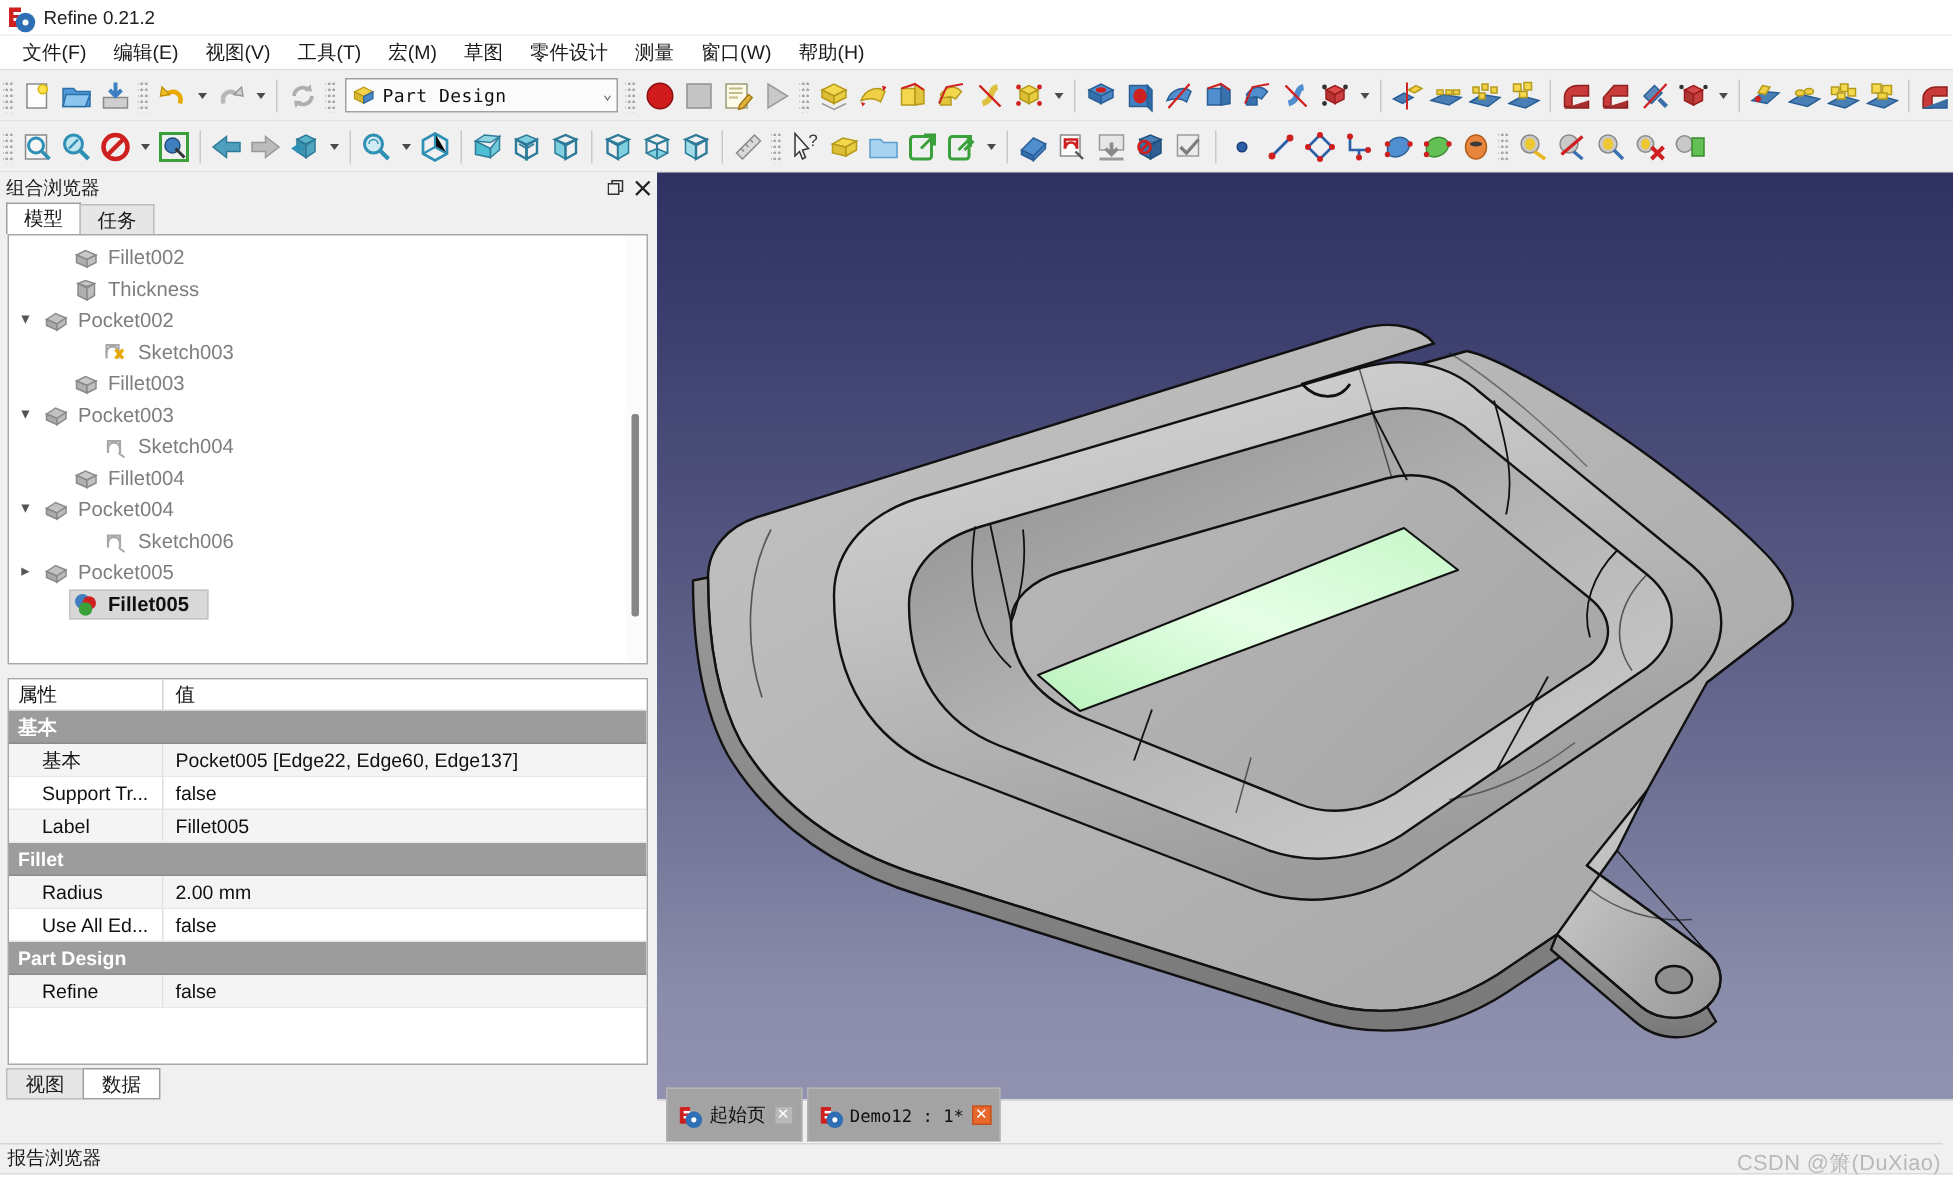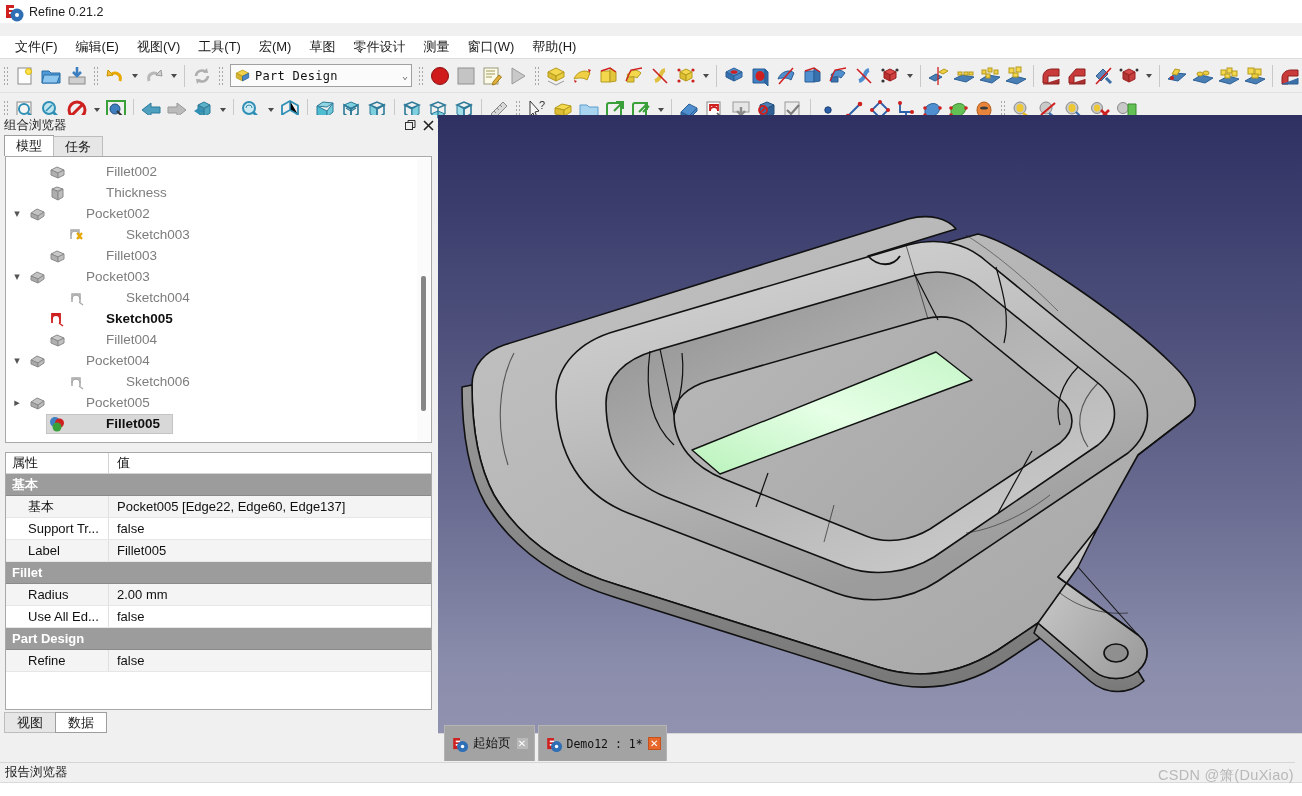--- a/index.html
+++ b/index.html
@@ -46,7 +46,6 @@
     height: 23px; background: #ffffff; display: flex; align-items: center;
     padding-left: 6px; font-size: 13px; color: #1a1a1a;
     border-bottom: 1px solid #dcdcdc;
-    margin-top: 12px;
   }
   .menubar .mi { padding: 2px 9px; cursor: default; white-space: nowrap; }
 

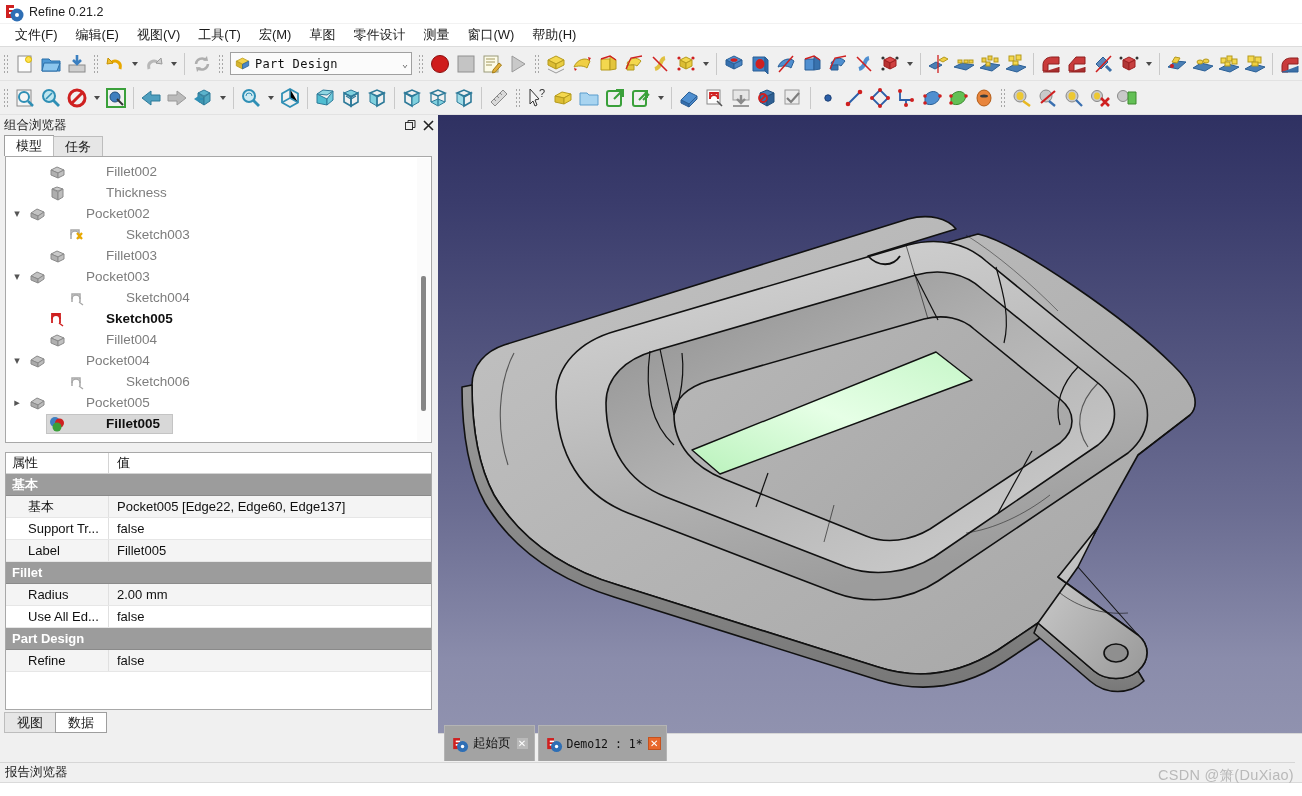--- a/index.html
+++ b/index.html
@@ -117,7 +117,7 @@
   .tree-row .lbl { font-size: 13.5px; color: #7d7d7d; white-space: nowrap; }
   .tree-row.strong .lbl { color: #101010; font-weight: bold; }
   .tree-row.selected .selbox { background: #d8d8d8; border: 1px solid #c4c4c4; }
-  .selbox { display: flex; padding: 1px 12px 1px 2px; border: 1px solid transparent; gap: 34px; }
+  .selbox { display: flex; padding: 1px 12px 1px 2px; border: 1px solid transparent; }
 
   .tree-scroll {
     position: absolute; right: 1px; top: 1px; width: 13px; bottom: 1px; background: #fbfbfb;

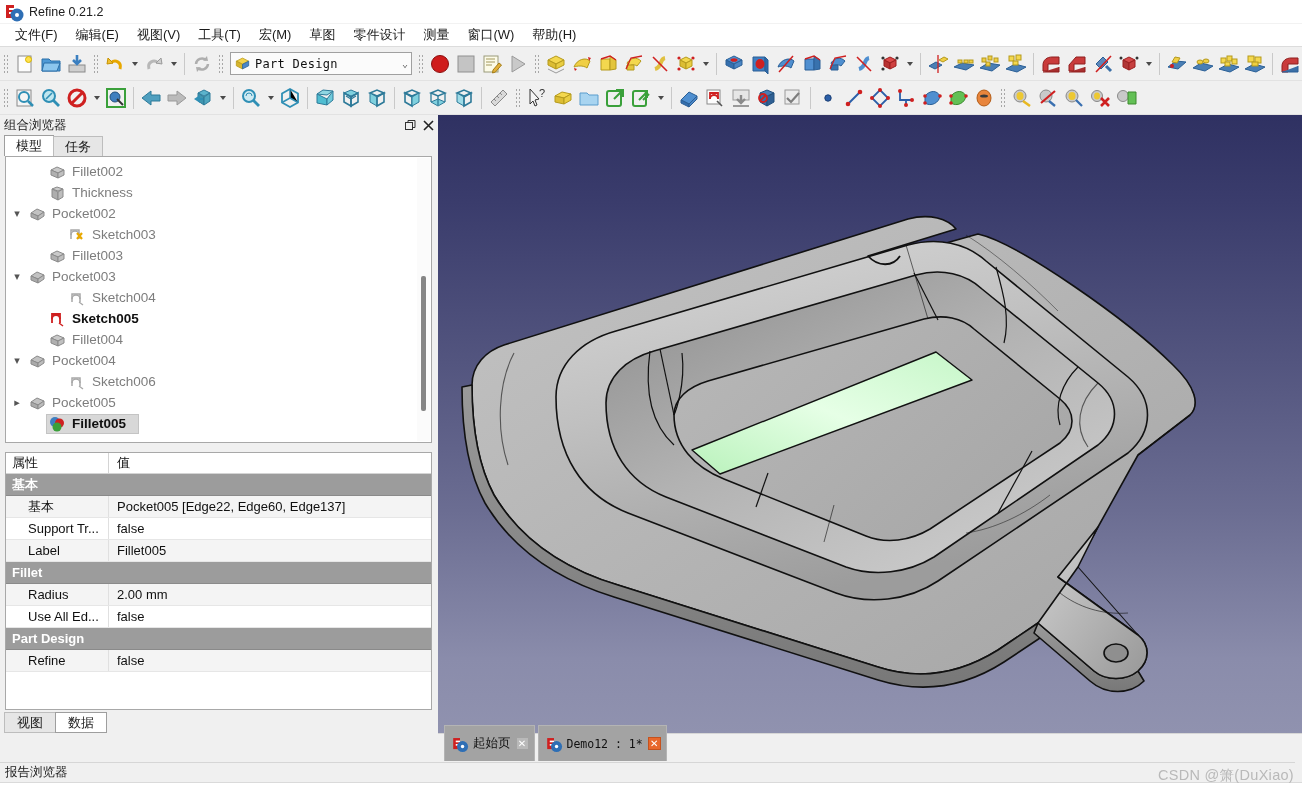--- a/index.html
+++ b/index.html
@@ -951,18 +951,6 @@
                     <path d="M10 12l4 3" stroke="#a8a8a8" stroke-width="1.3"></path>
                   </svg></span>
                 <span class="lbl">Sketch004</span>
-              </div>
-            </div>
-            <div class="tree-row strong">
-              <div style="width: 20px; flex: 0 0 auto;"></div>
-              <div class="arrow"></div>
-              <div class="selbox">
-                <span class="nodeico"><svg width="17" height="16" viewBox="0 0 17 16">
-                    <path d="M3 12V3h8v9" fill="none" stroke="#cf2020" stroke-width="1.8"></path>
-                    <path d="M3 8a4 4 0 0 1 8 0" fill="none" stroke="#cf2020" stroke-width="1.8"></path>
-                    <path d="M10 12l4 3" stroke="#cf2020" stroke-width="1.4"></path>
-                  </svg></span>
-                <span class="lbl">Sketch005</span>
               </div>
             </div>
             <div class="tree-row">

